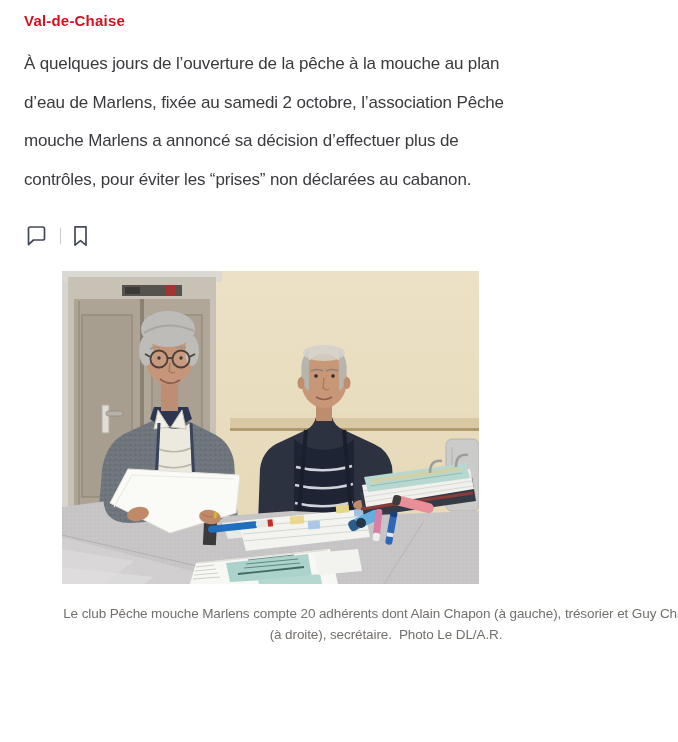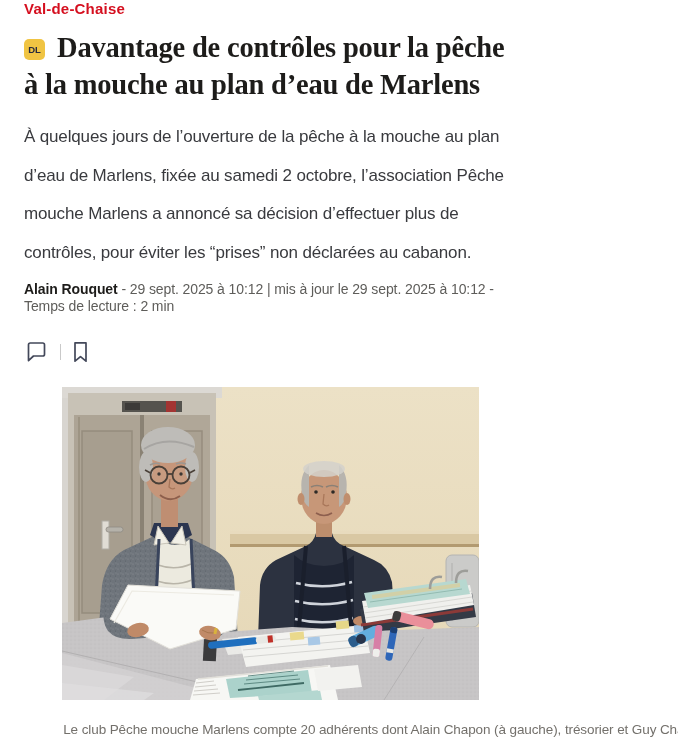--- a/index.html
+++ b/index.html
@@ -10,7 +10,7 @@
     color:#1d1c1a;
     overflow:hidden;
   }
-  .page { width:541px; height:742px; background:#fff; }
+  .page { width:541px; height:742px; padding-top:12px; background:#fff; }
 
   .kicker {
     margin:0 24px;

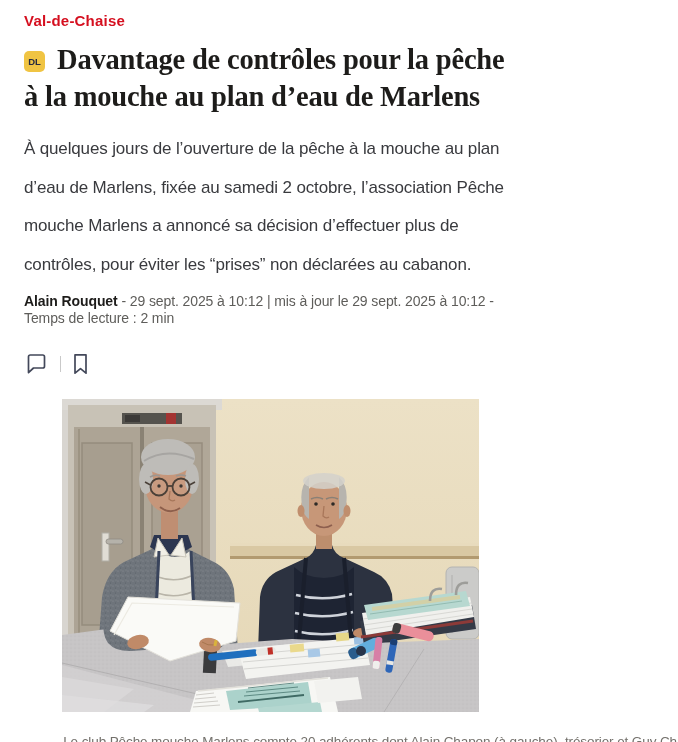--- a/index.html
+++ b/index.html
@@ -73,7 +73,6 @@
 
   <a class="kicker" href="#">Val-de-Chaise</a>
 
-  <h1 class="headline"><span class="dl-badge">DL</span><span>Davantage de contrôles pour la pêche à la mouche au plan d’eau de Marlens</span></h1>
 
   <p class="lede">À quelques jours de l’ouverture de la pêche à la mouche au plan d’eau de Marlens, fixée au samedi 2 octobre, l’association Pêche mouche Marlens a annoncé sa décision d’effectuer plus de contrôles, pour éviter les “prises” non déclarées au cabanon.</p>
 

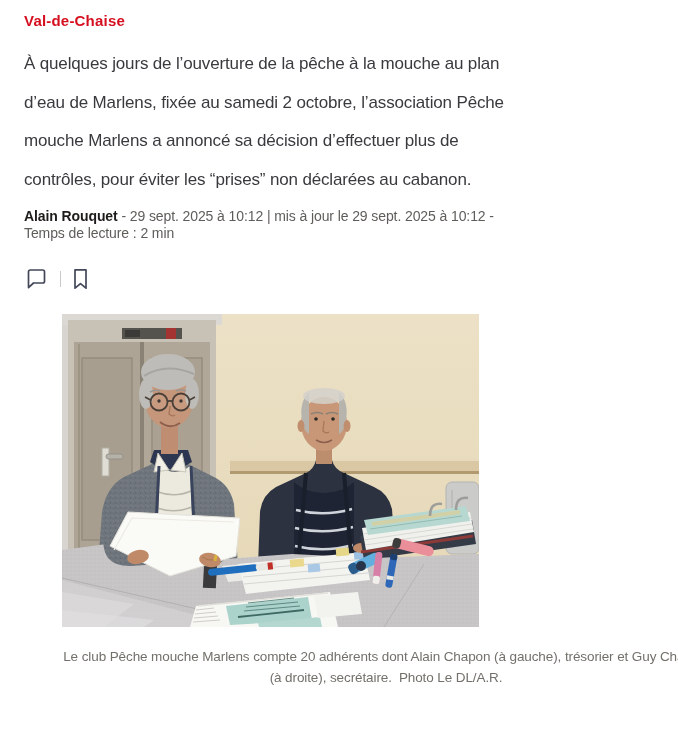--- a/index.html
+++ b/index.html
@@ -76,10 +76,6 @@
 
   <p class="lede">À quelques jours de l’ouverture de la pêche à la mouche au plan d’eau de Marlens, fixée au samedi 2 octobre, l’association Pêche mouche Marlens a annoncé sa décision d’effectuer plus de contrôles, pour éviter les “prises” non déclarées au cabanon.</p>
 
-  <p class="byline">
-    <a class="author" href="#">Alain Rouquet</a>
-    <span>- 29 sept. 2025 à 10:12 | mis à jour le 29 sept. 2025 à 10:12 - Temps de lecture : 2 min</span>
-  </p>
 
   <div class="actions">
     <button class="icon-btn" aria-label="commentaires">

